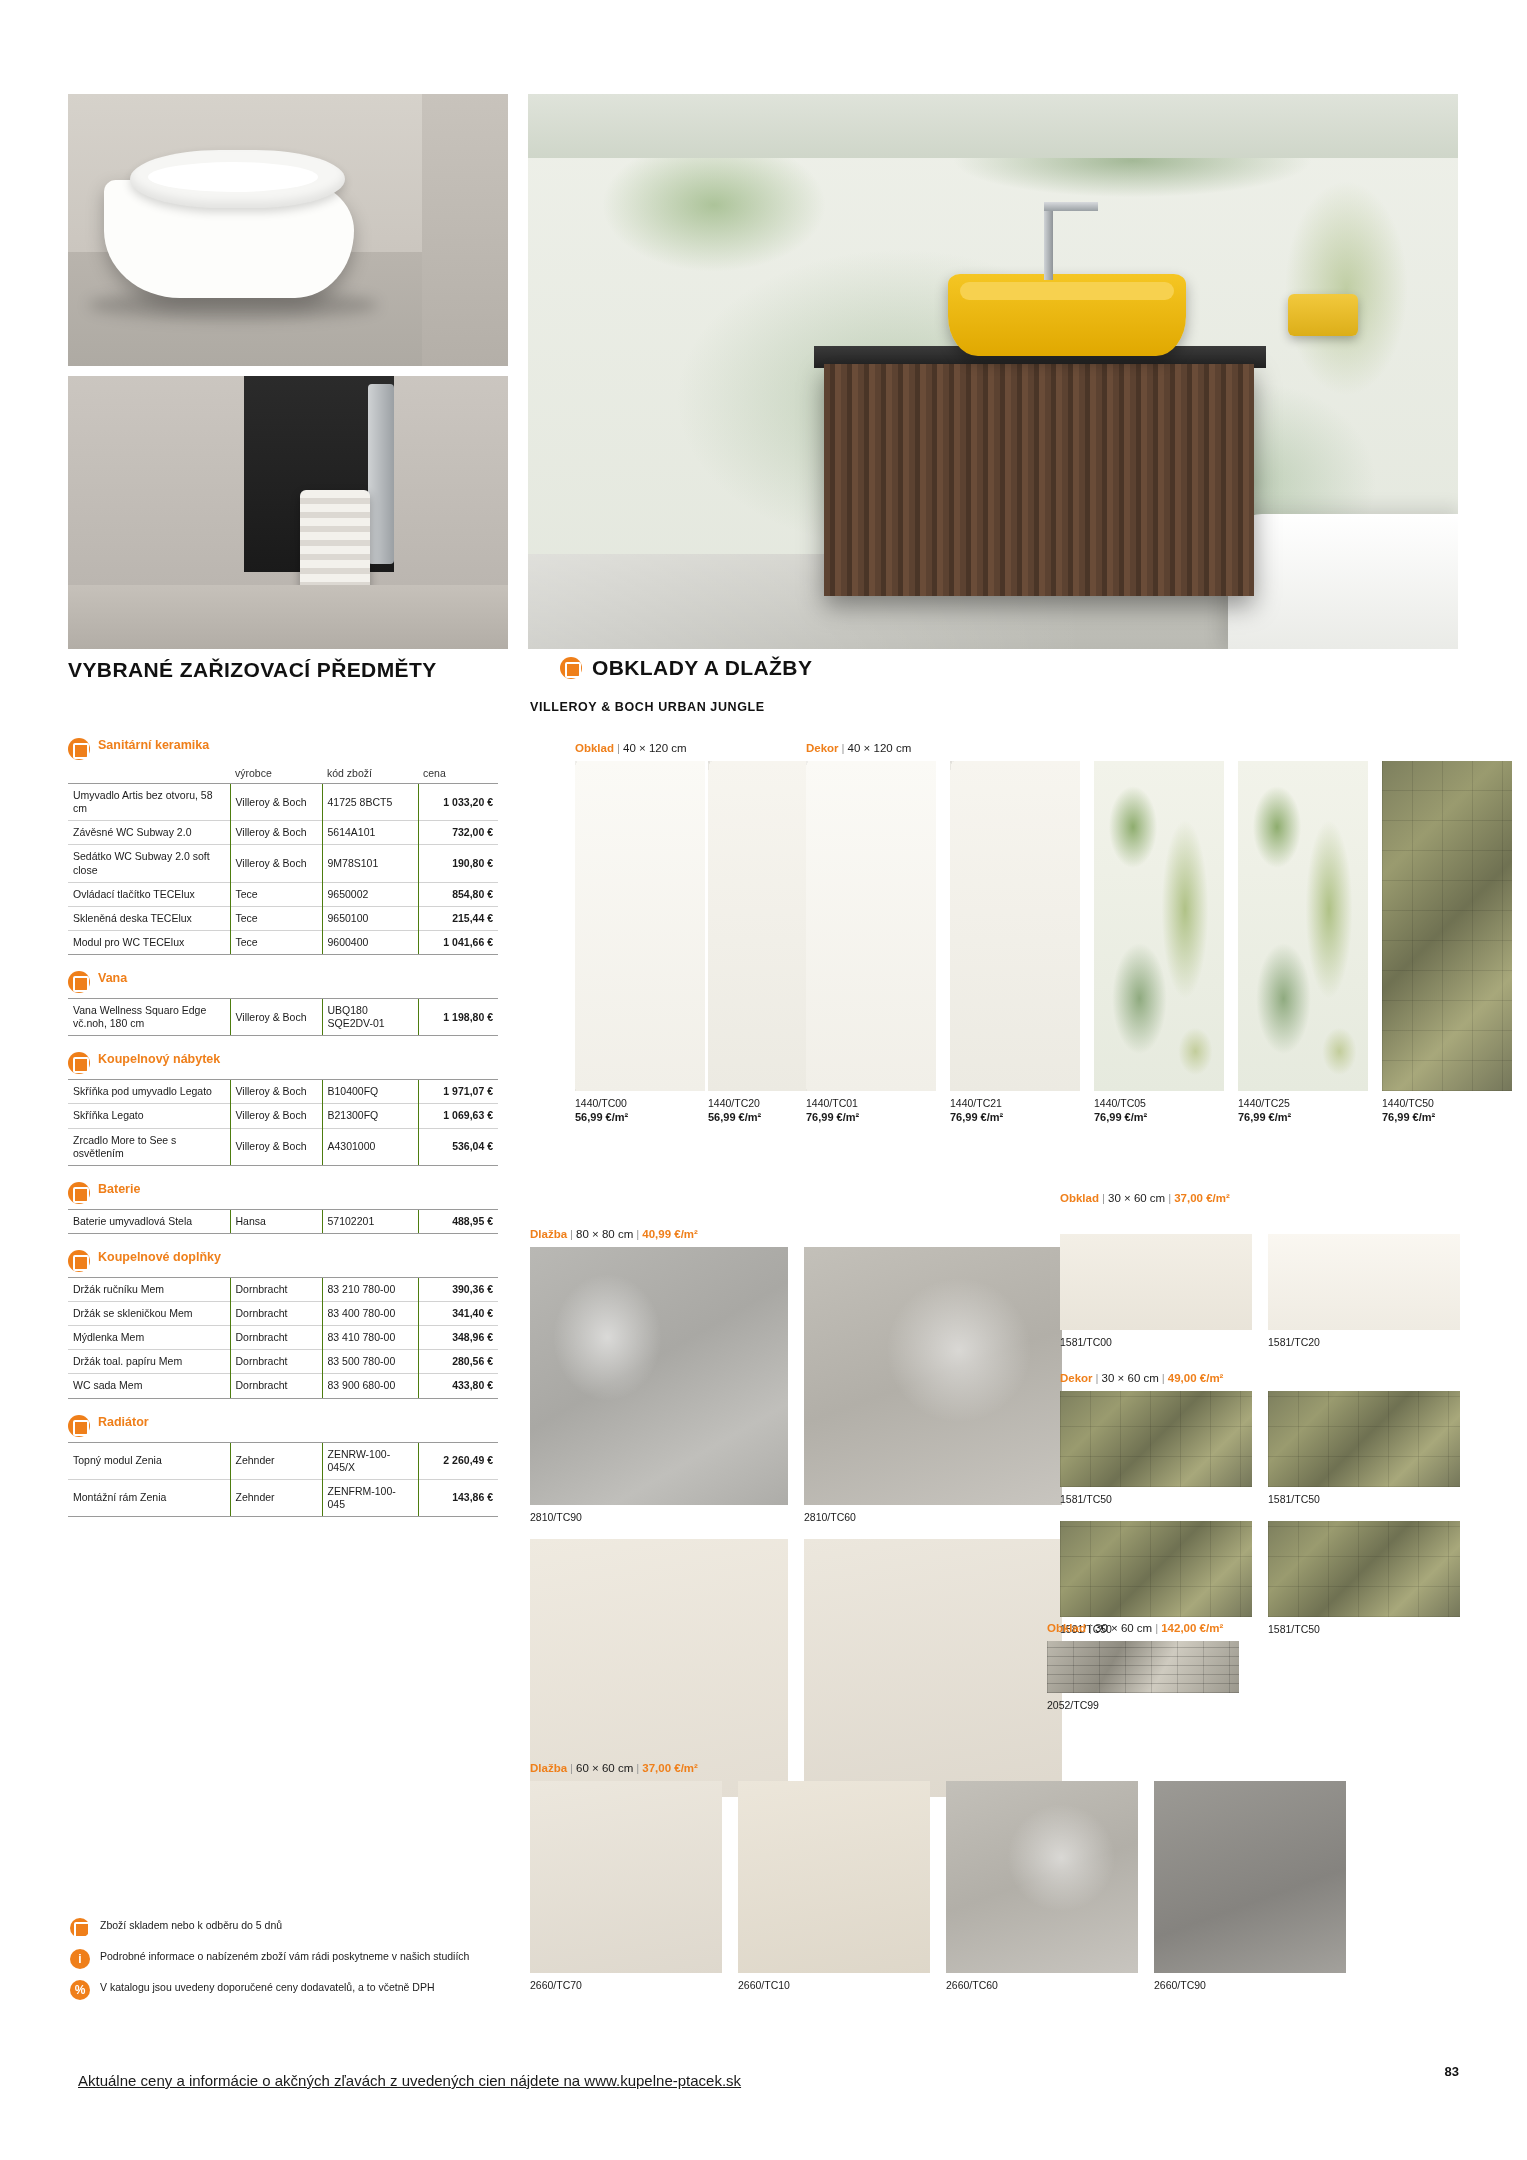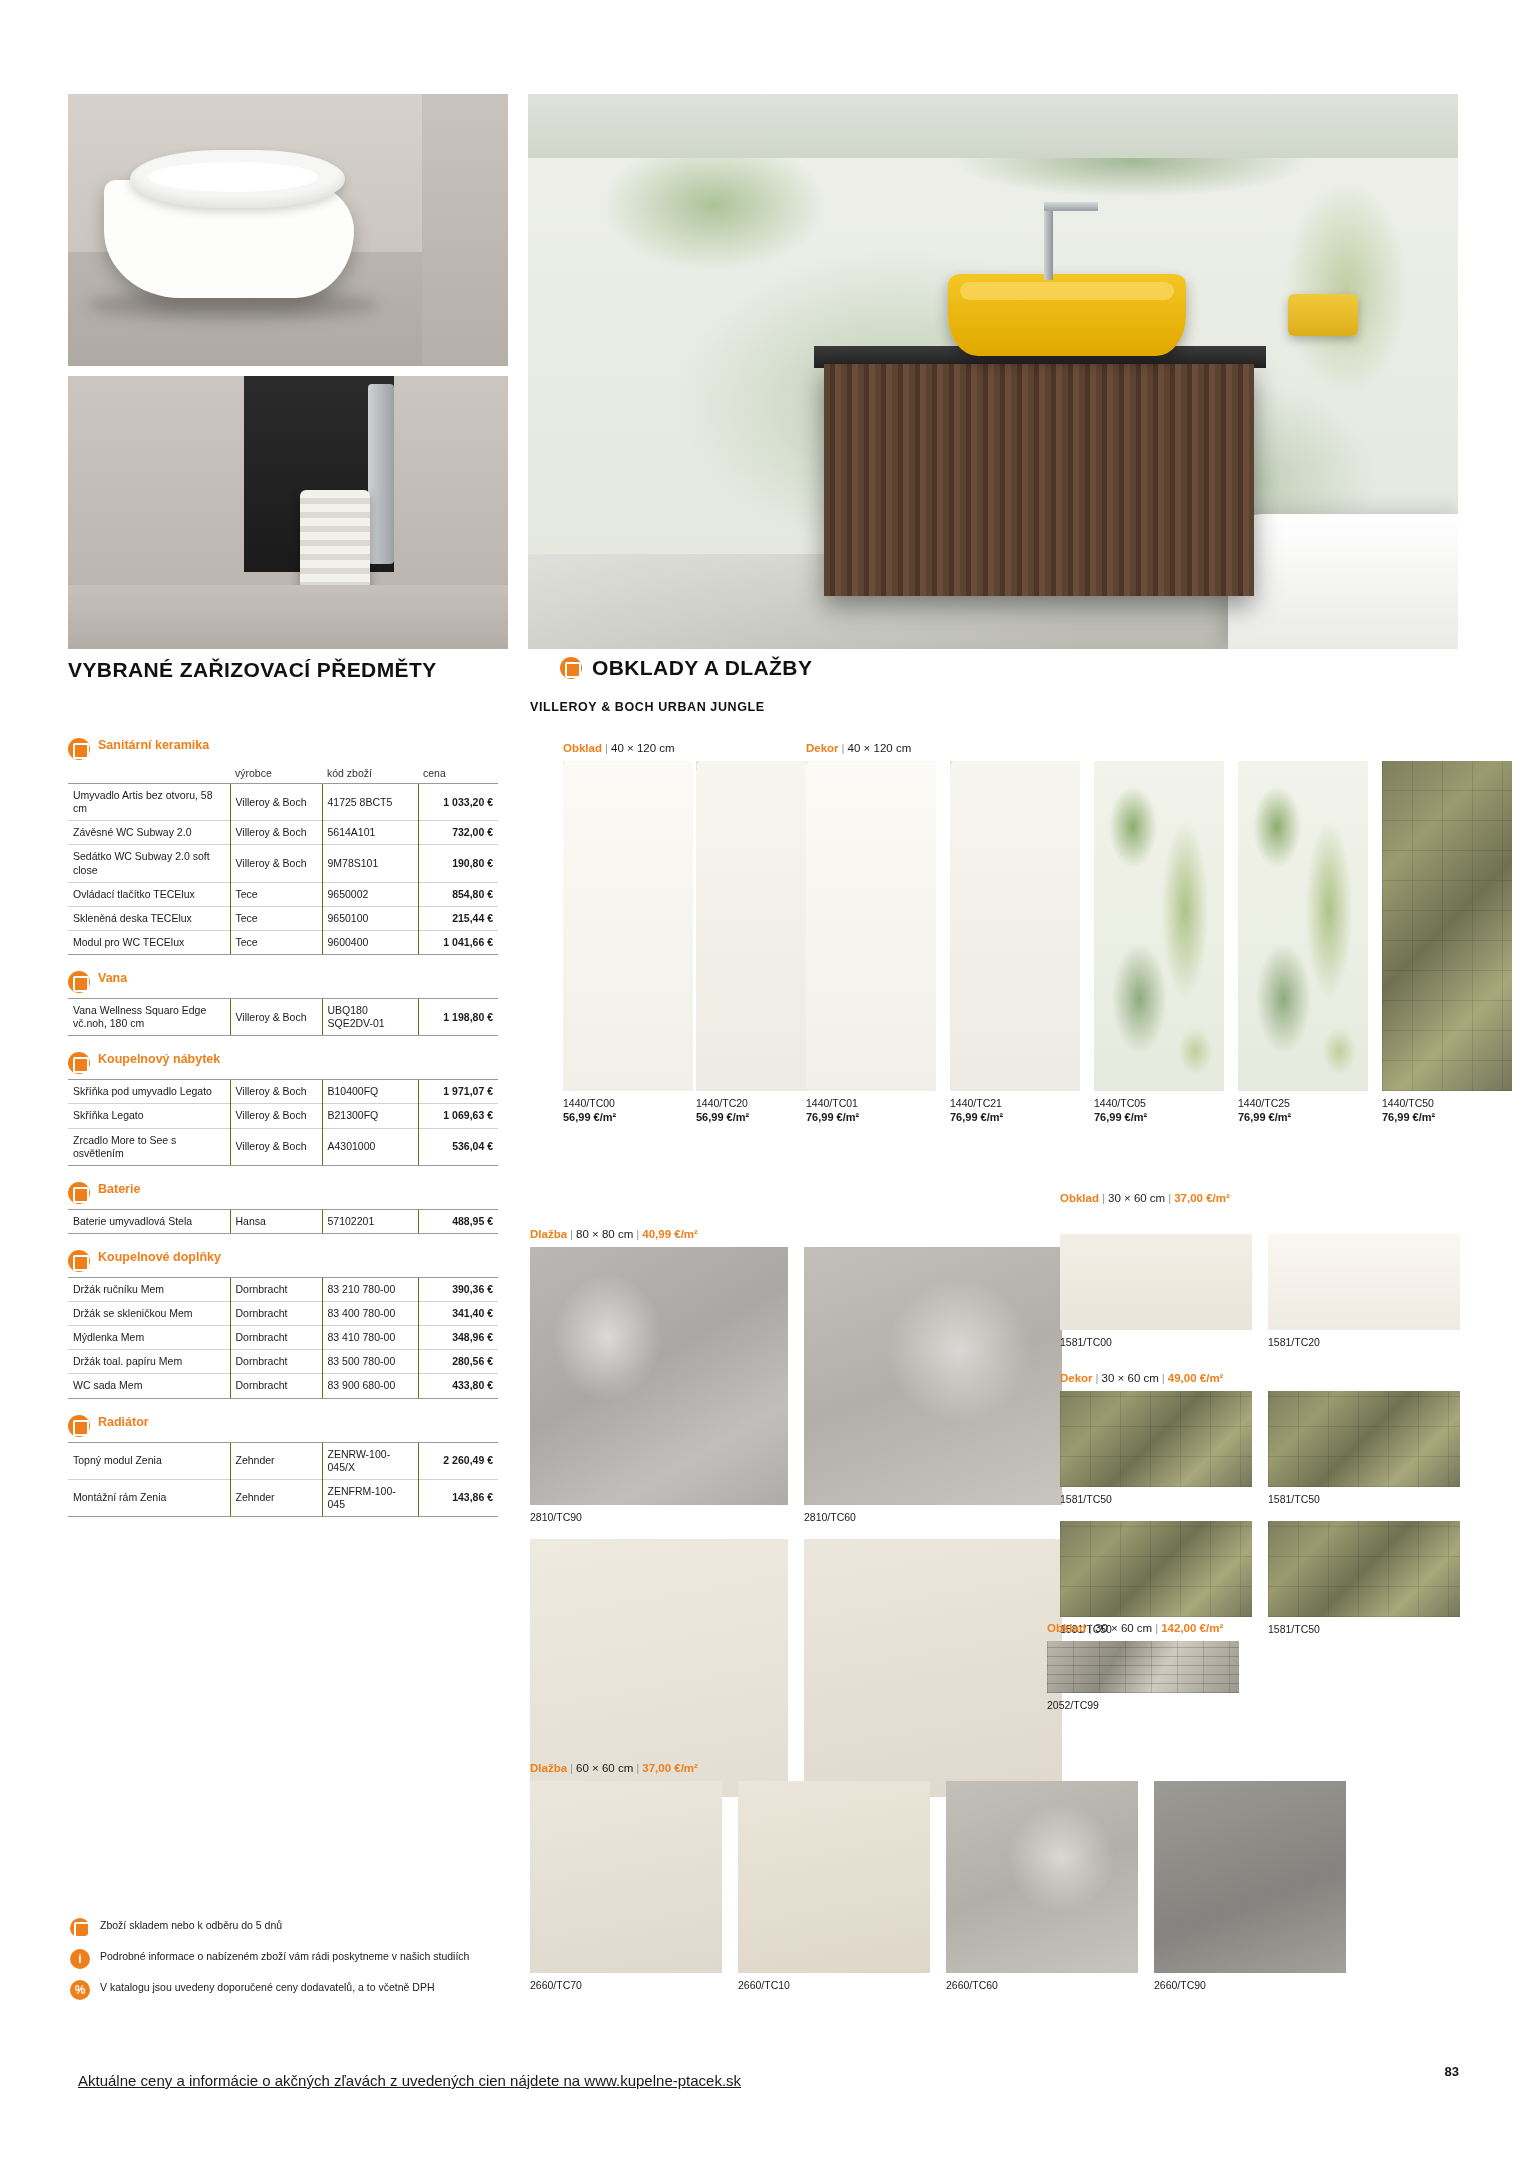--- a/index.html
+++ b/index.html
@@ -538,7 +538,7 @@
     </div>
 
   <div class="right-col" id="right-col">
-      <div style="position: absolute; left: 4px; top: 0px; padding-left: 29px;">
+      <div style="position: absolute; left: 16px; top: 0px; padding-left: 29px;">
         <div class="sw-label"><b>Obklad</b><span class="sep">|</span><span>40 × 120 cm</span></div>
         <div style="display: grid; grid-template-columns: repeat(2, 130px); gap: 3px;">
           <div>

